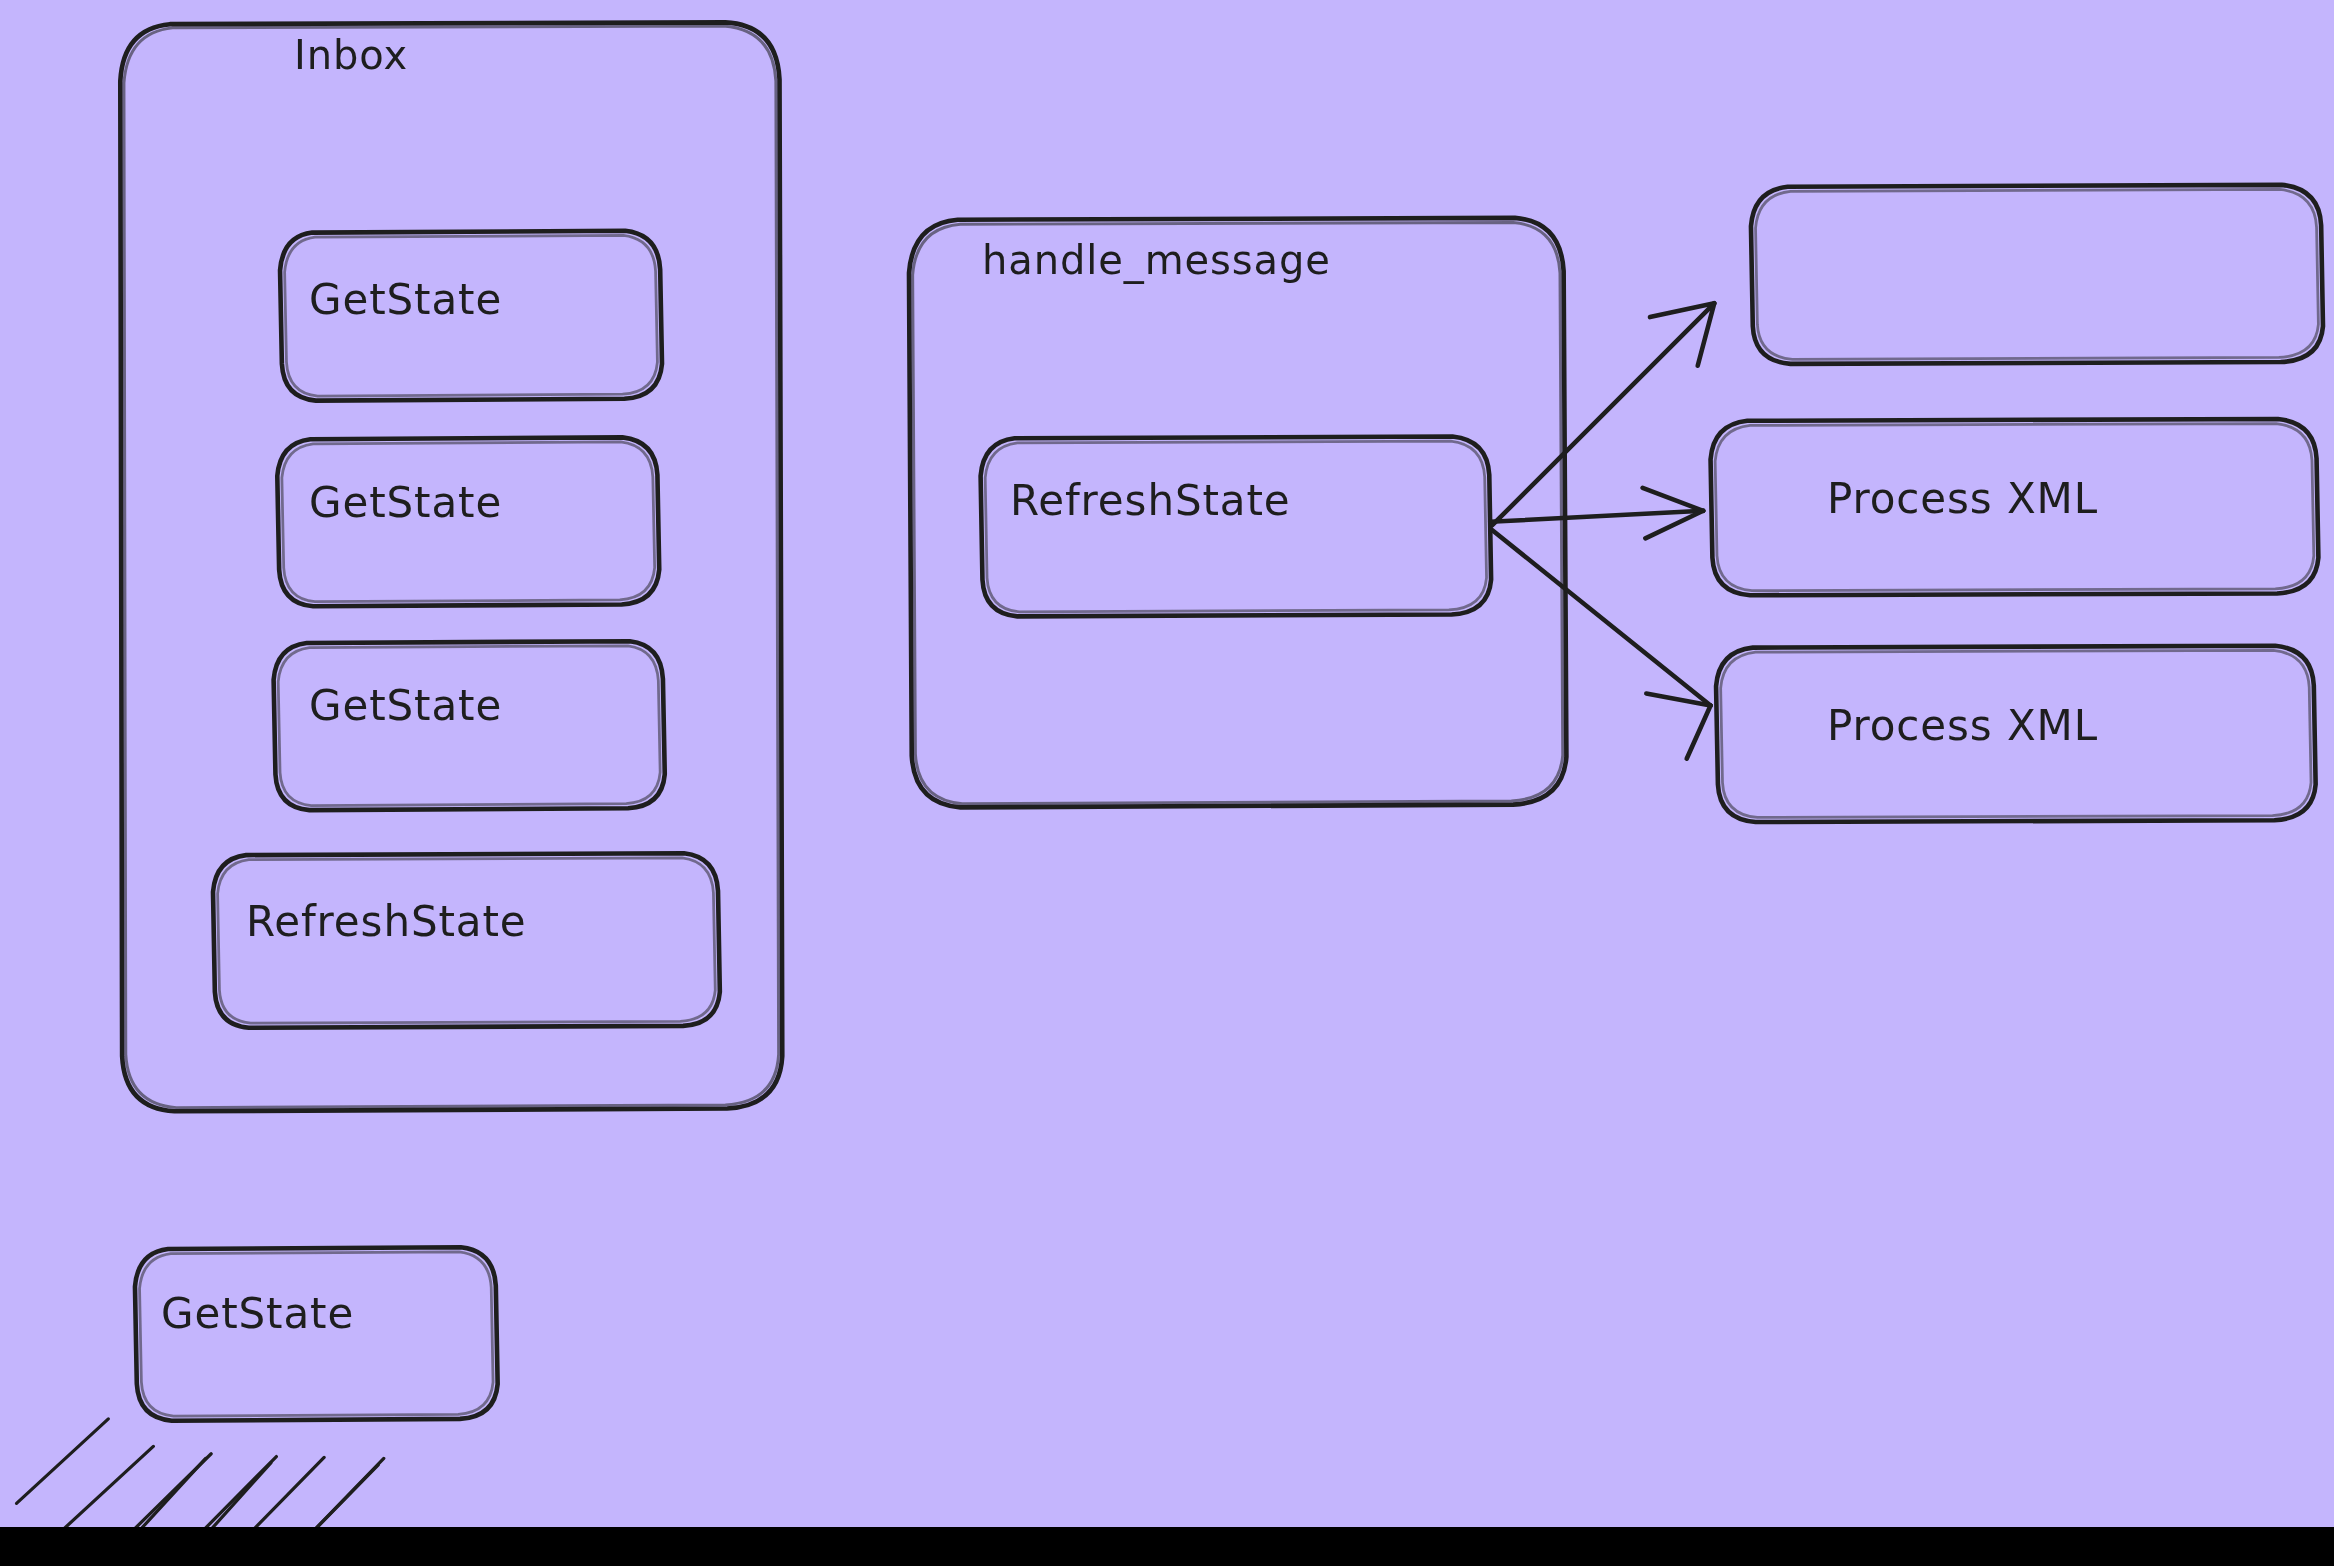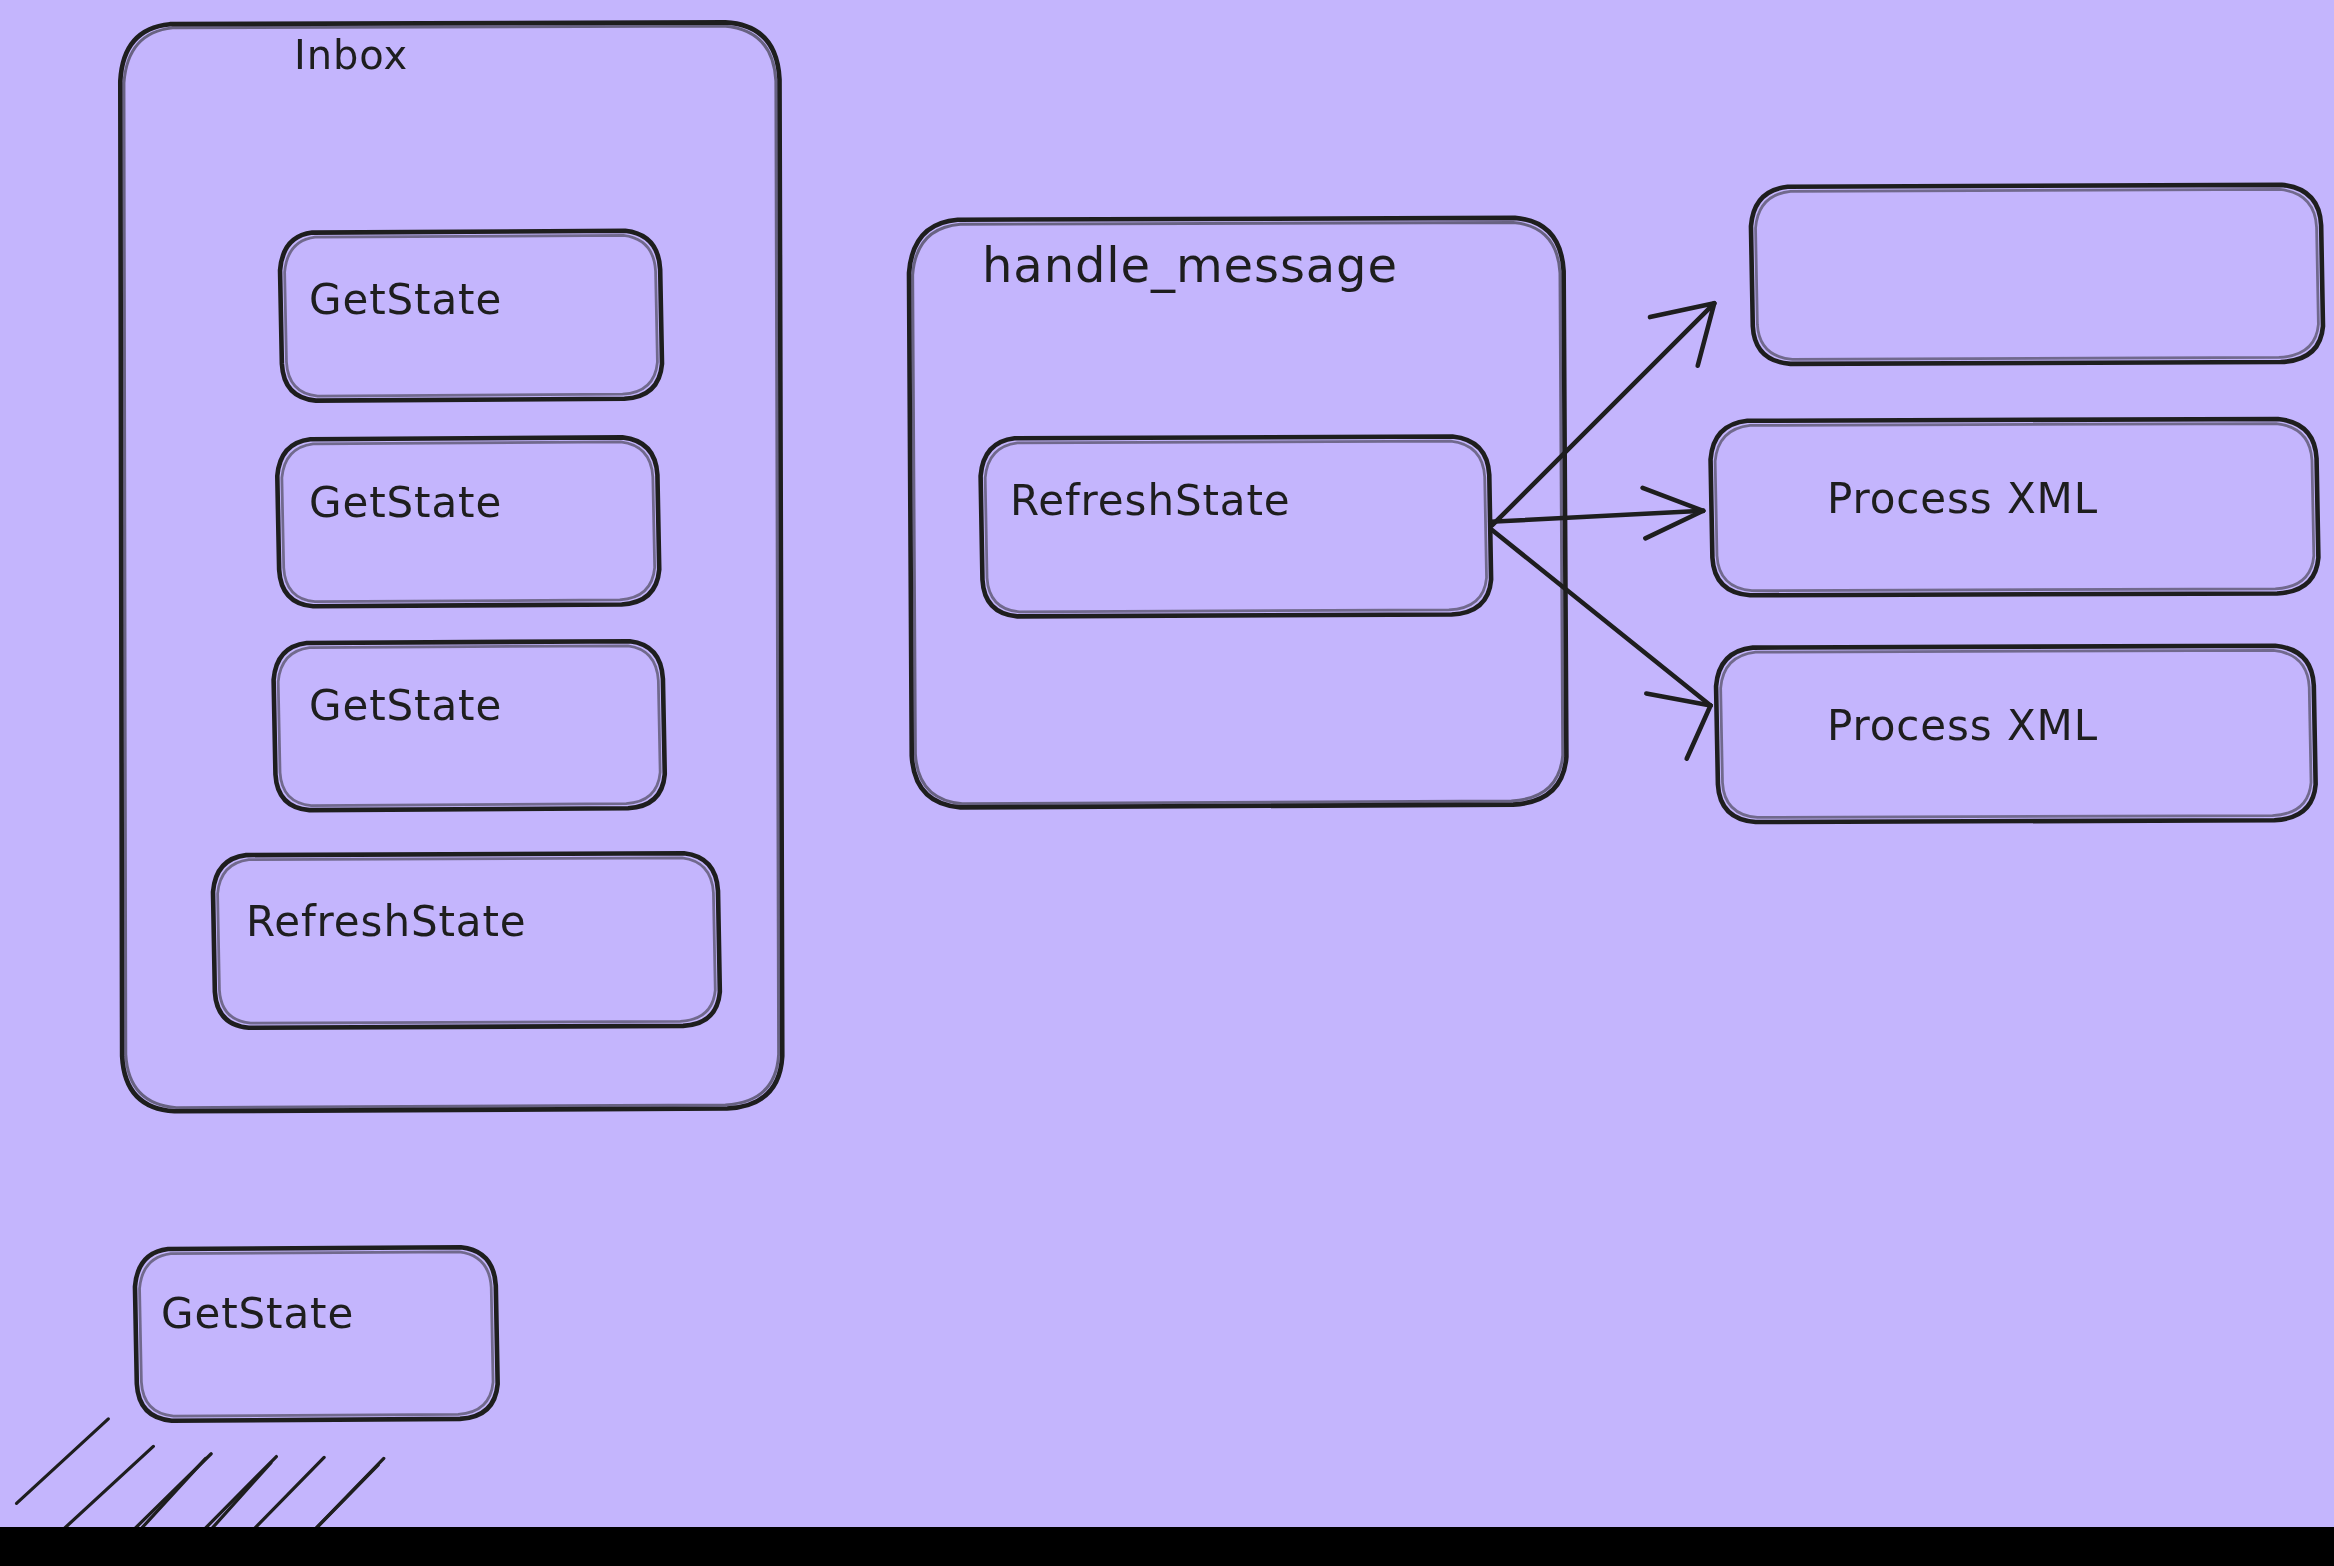--- a/index.html
+++ b/index.html
@@ -32,7 +32,7 @@
     user-select: none;
   }
   .lbl-inbox-title   { left: 294px;  top: 32px;   font-size: 40px; }
-  .lbl-handle-title  { left: 982px; top: 237px;  font-size: 48px; }
+  .lbl-handle-title  { left: 982px; top: 237px;  font-size: 40px; }
   .lbl-node          { font-size: 42px; }
   .n1 { left: 309px;  top: 275px; }
   .n2 { left: 309px;  top: 478px; }

